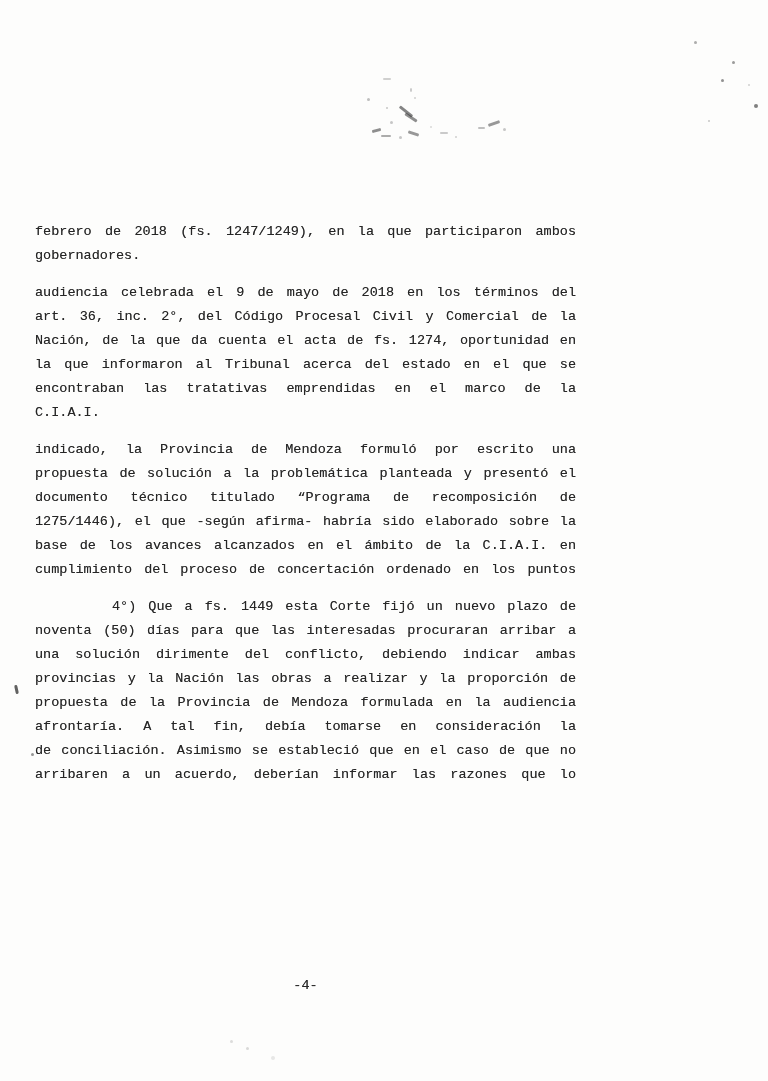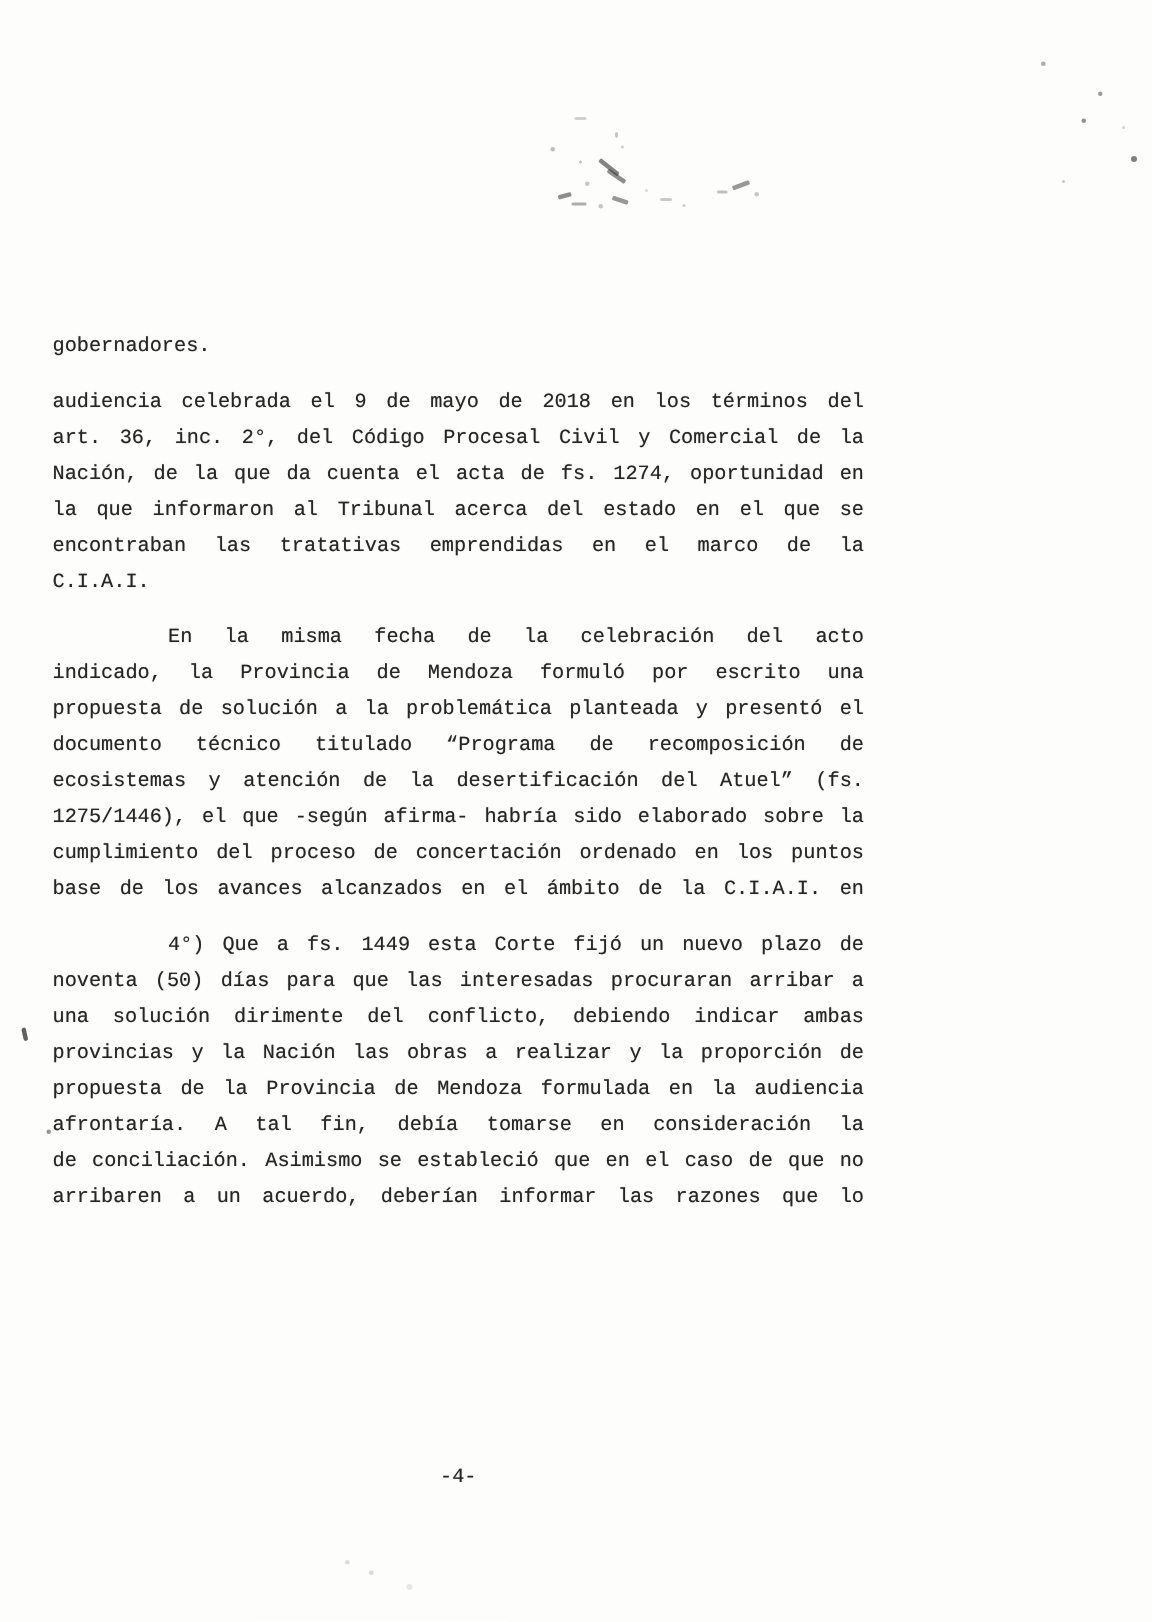--- a/index.html
+++ b/index.html
@@ -99,6 +99,7 @@
   <div class="text-block">
 
     <div class="paragraph">
+      <div class="line">febrero de 2018 (fs. 1247/1249), en la que participaron ambos</div>
       <div class="line last">gobernadores.</div>
     </div>
 

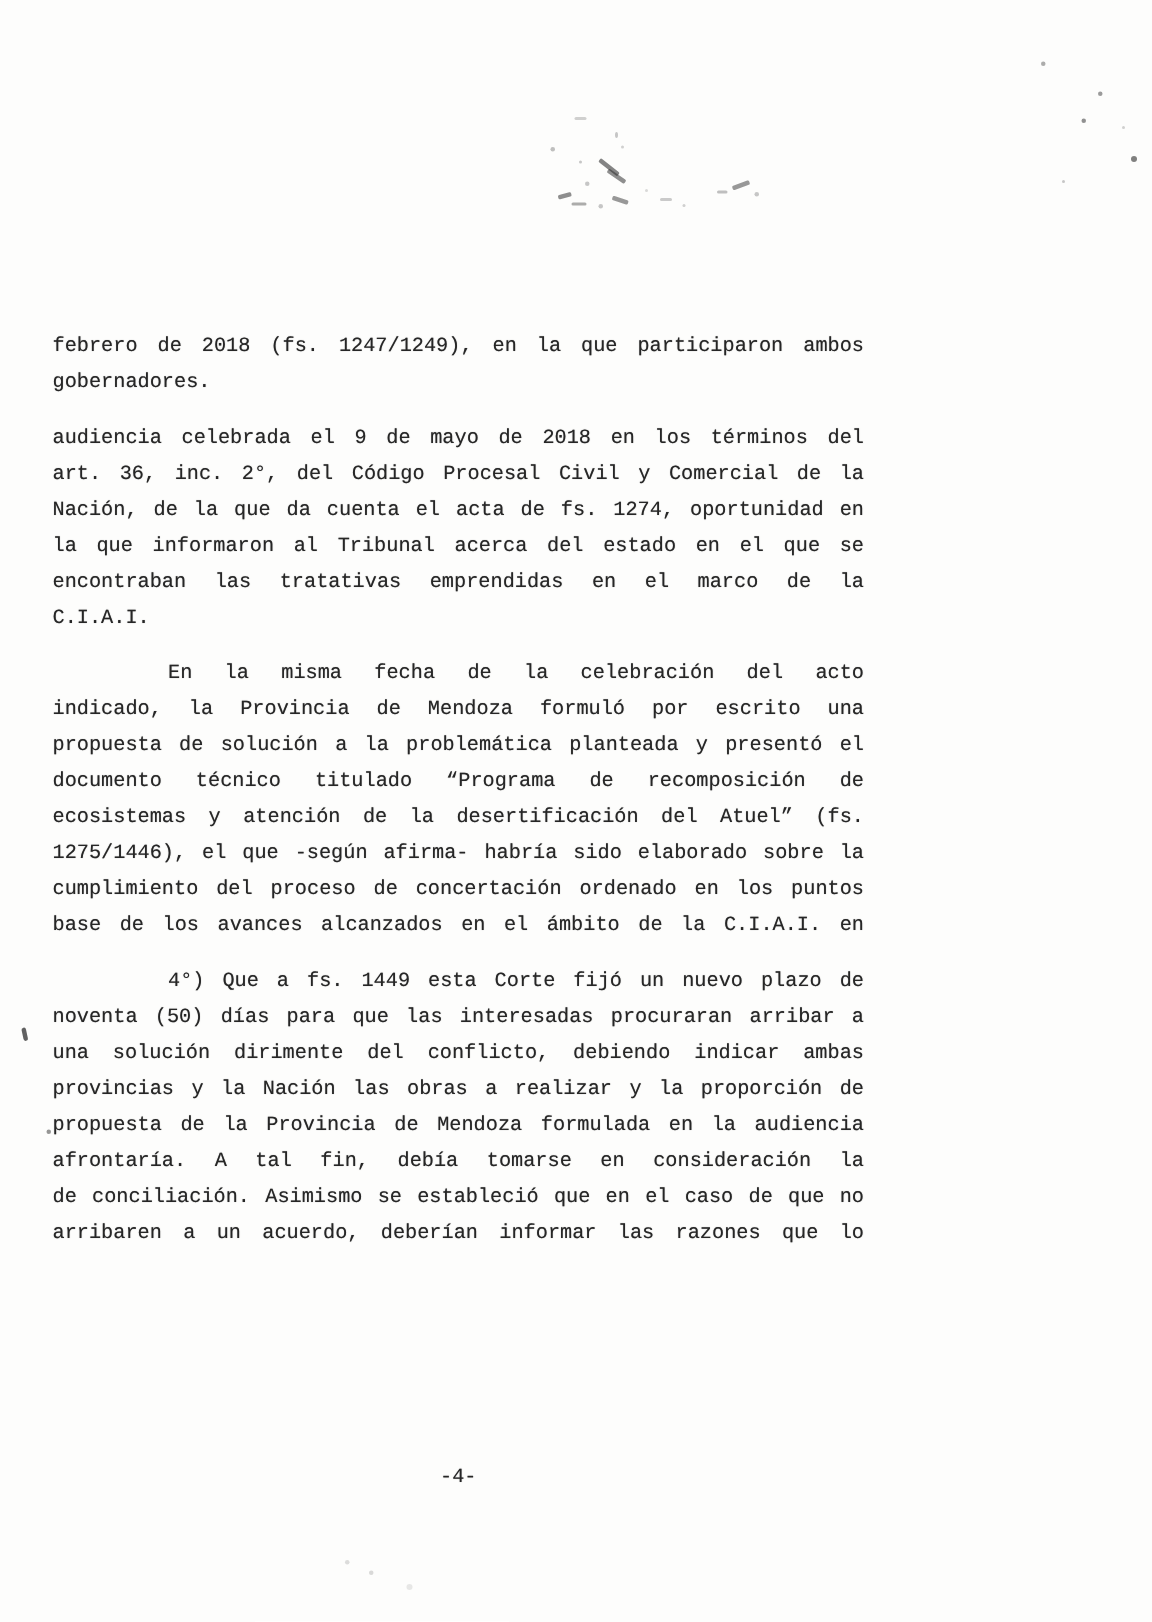--- a/index.html
+++ b/index.html
@@ -113,7 +113,6 @@
     </div>
 
     <div class="paragraph">
-      <div class="line indent">En la misma fecha de la celebración del acto</div>
       <div class="line">indicado, la Provincia de Mendoza formuló por escrito una</div>
       <div class="line">propuesta de solución a la problemática planteada y presentó el</div>
       <div class="line">documento técnico titulado “Programa de recomposición de</div>

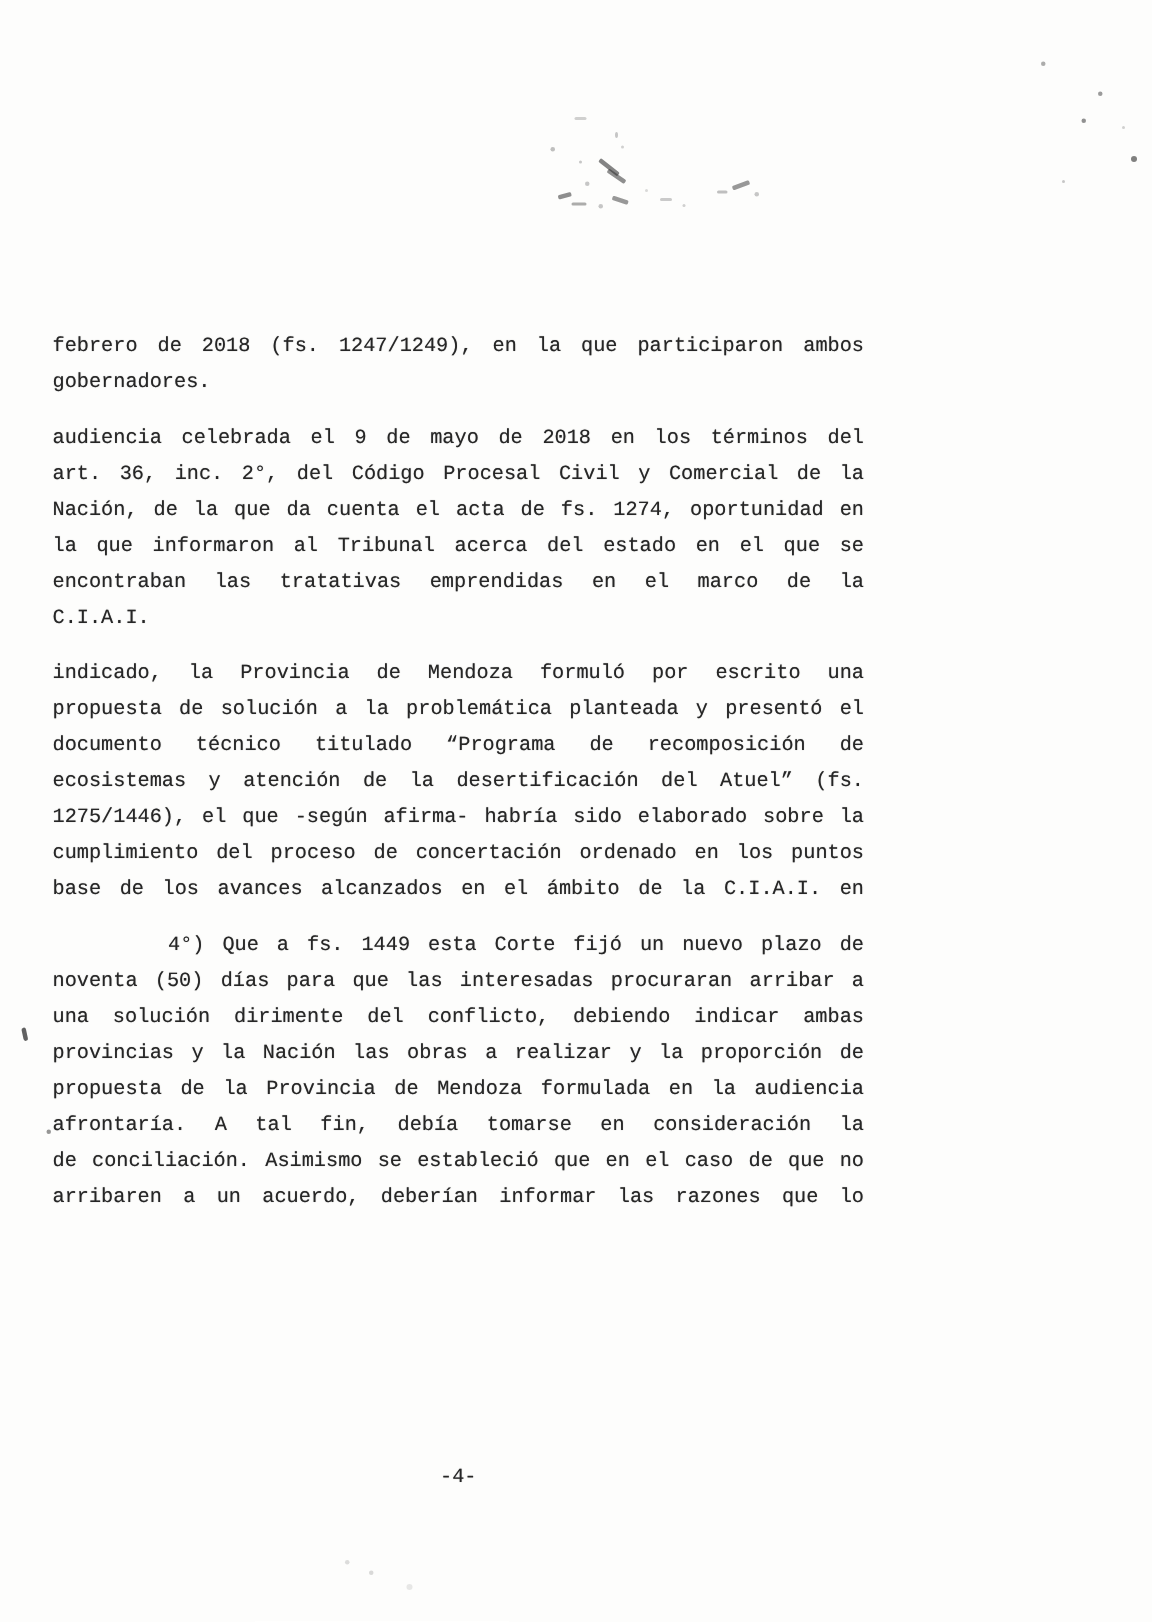--- a/index.html
+++ b/index.html
@@ -116,7 +116,6 @@
       <div class="line">indicado, la Provincia de Mendoza formuló por escrito una</div>
       <div class="line">propuesta de solución a la problemática planteada y presentó el</div>
       <div class="line">documento técnico titulado “Programa de recomposición de</div>
-      <div class="line">ecosistemas y atención de la desertificación del Atuel” (fs.</div>
       <div class="line">1275/1446), el que -según afirma- habría sido elaborado sobre la</div>
       <div class="line">cumplimiento del proceso de concertación ordenado en los puntos</div>
       <div class="line">base de los avances alcanzados en el ámbito de la C.I.A.I. en</div>

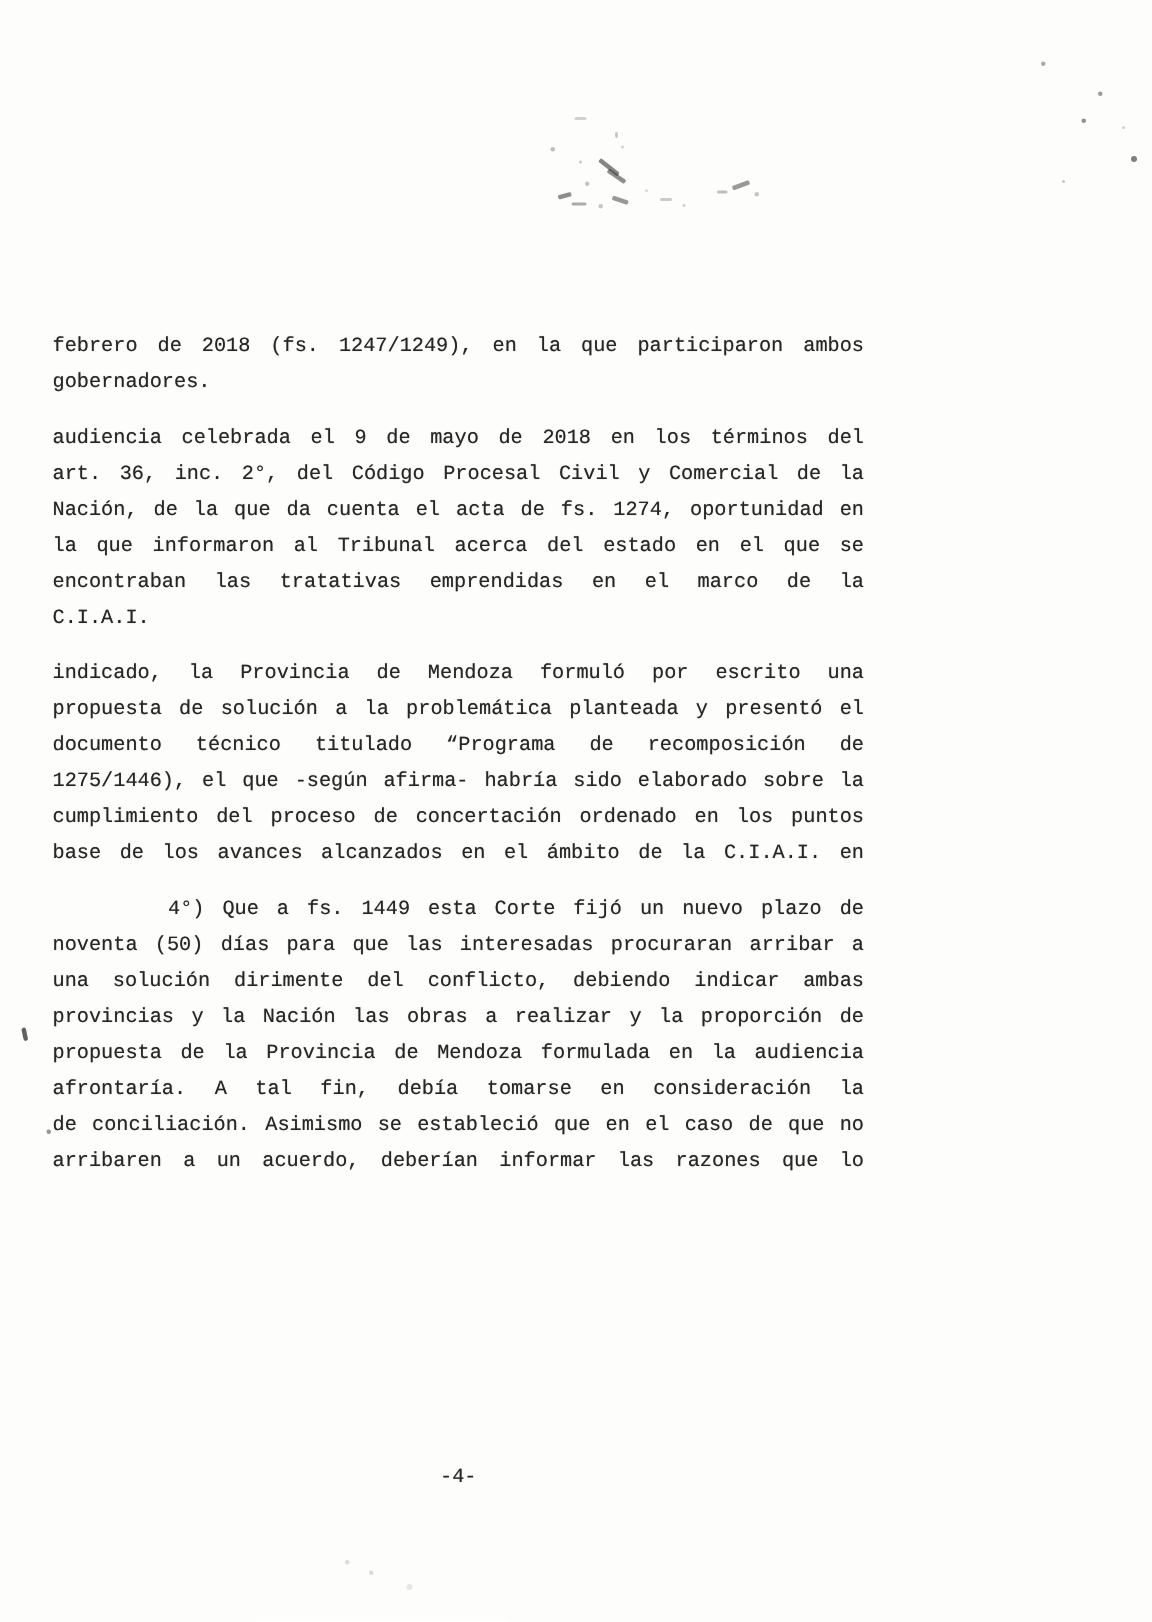--- a/index.html
+++ b/index.html
@@ -117,8 +117,8 @@
       <div class="line">propuesta de solución a la problemática planteada y presentó el</div>
       <div class="line">documento técnico titulado “Programa de recomposición de</div>
       <div class="line">1275/1446), el que -según afirma- habría sido elaborado sobre la</div>
+      <div class="line">base de los avances alcanzados en el ámbito de la C.I.A.I. en</div>
       <div class="line">cumplimiento del proceso de concertación ordenado en los puntos</div>
-      <div class="line">base de los avances alcanzados en el ámbito de la C.I.A.I. en</div>
     </div>
 
     <div class="paragraph">

